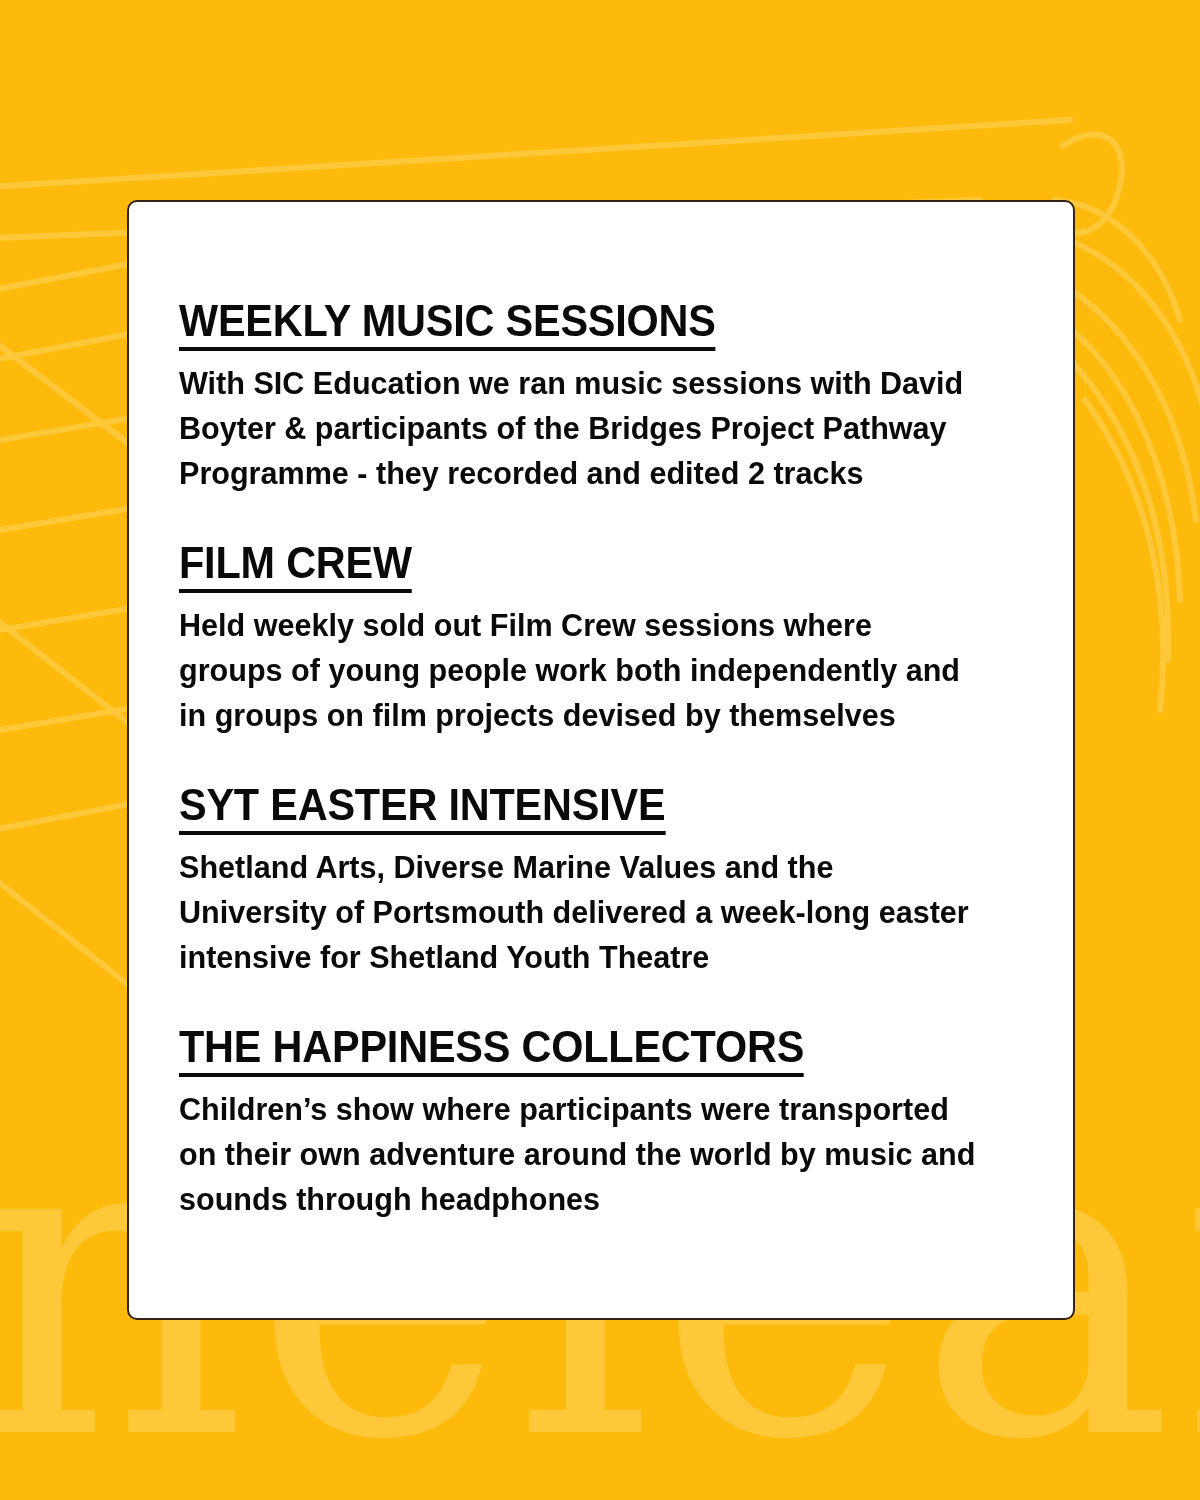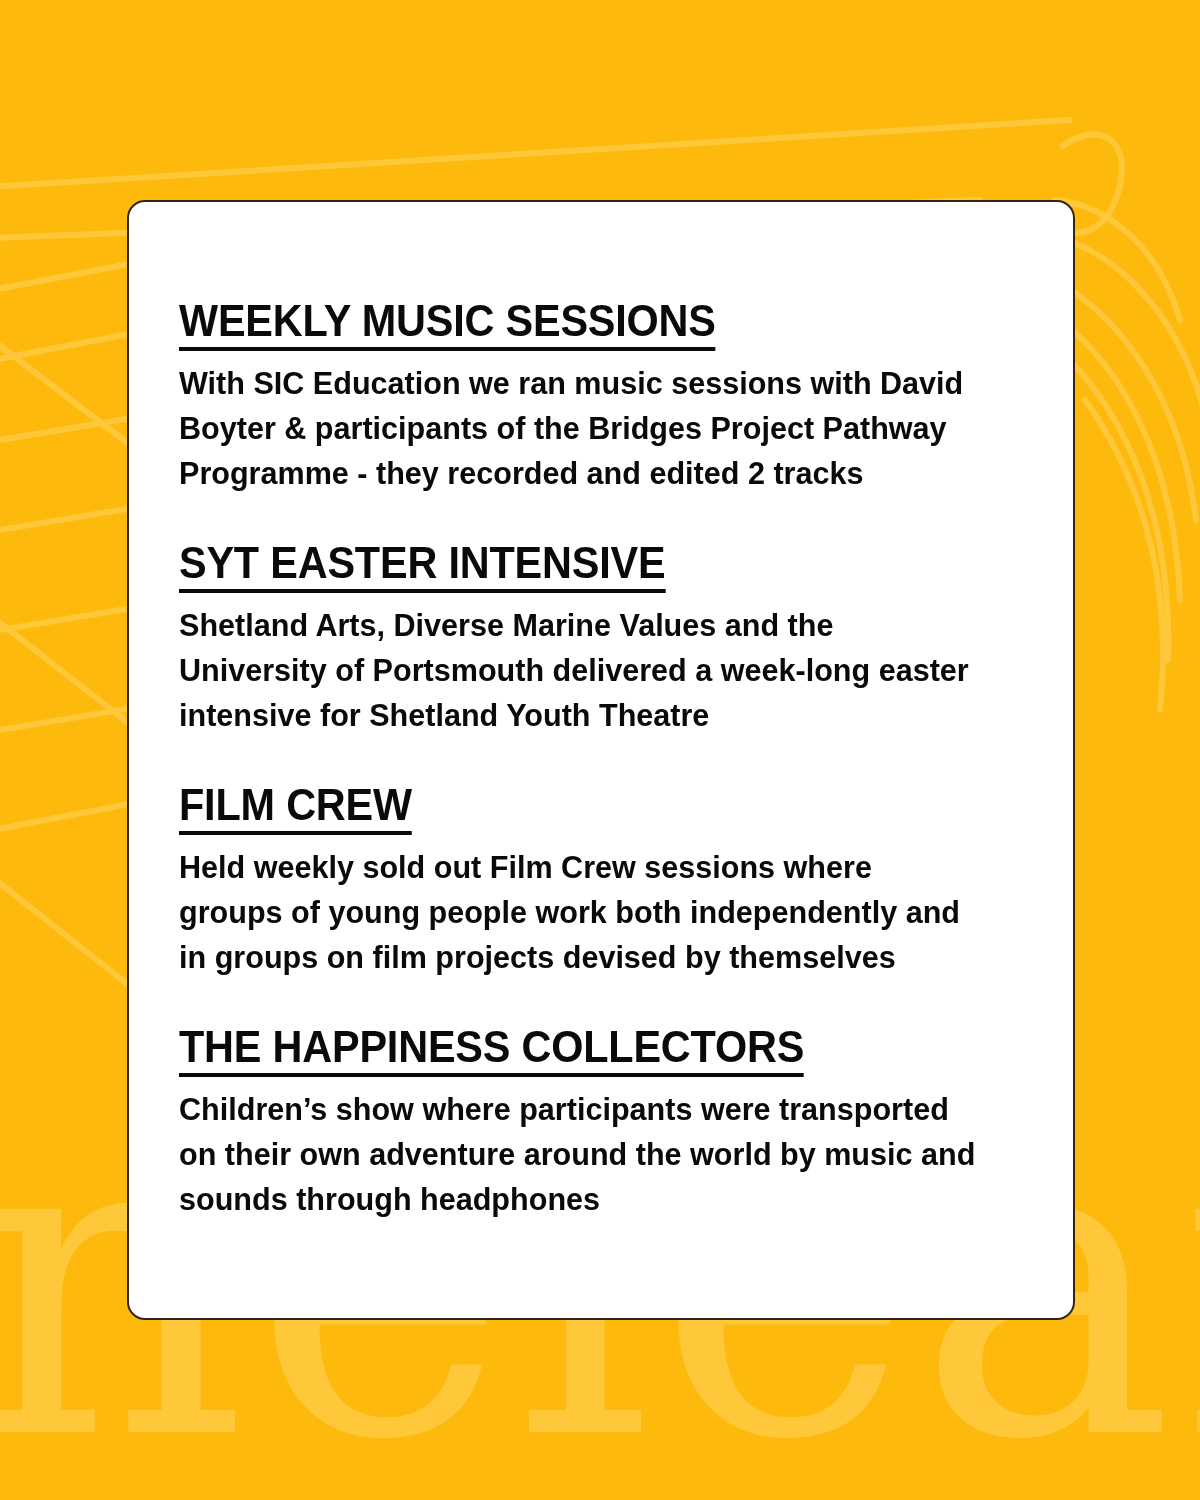--- a/index.html
+++ b/index.html
@@ -55,7 +55,7 @@
     height: 1120px;
     background: #FFFFFF;
     border: 2px solid #342418;
-    border-radius: 18px;
+    border-radius: 10px;
     box-sizing: border-box;
     overflow: hidden;
   }

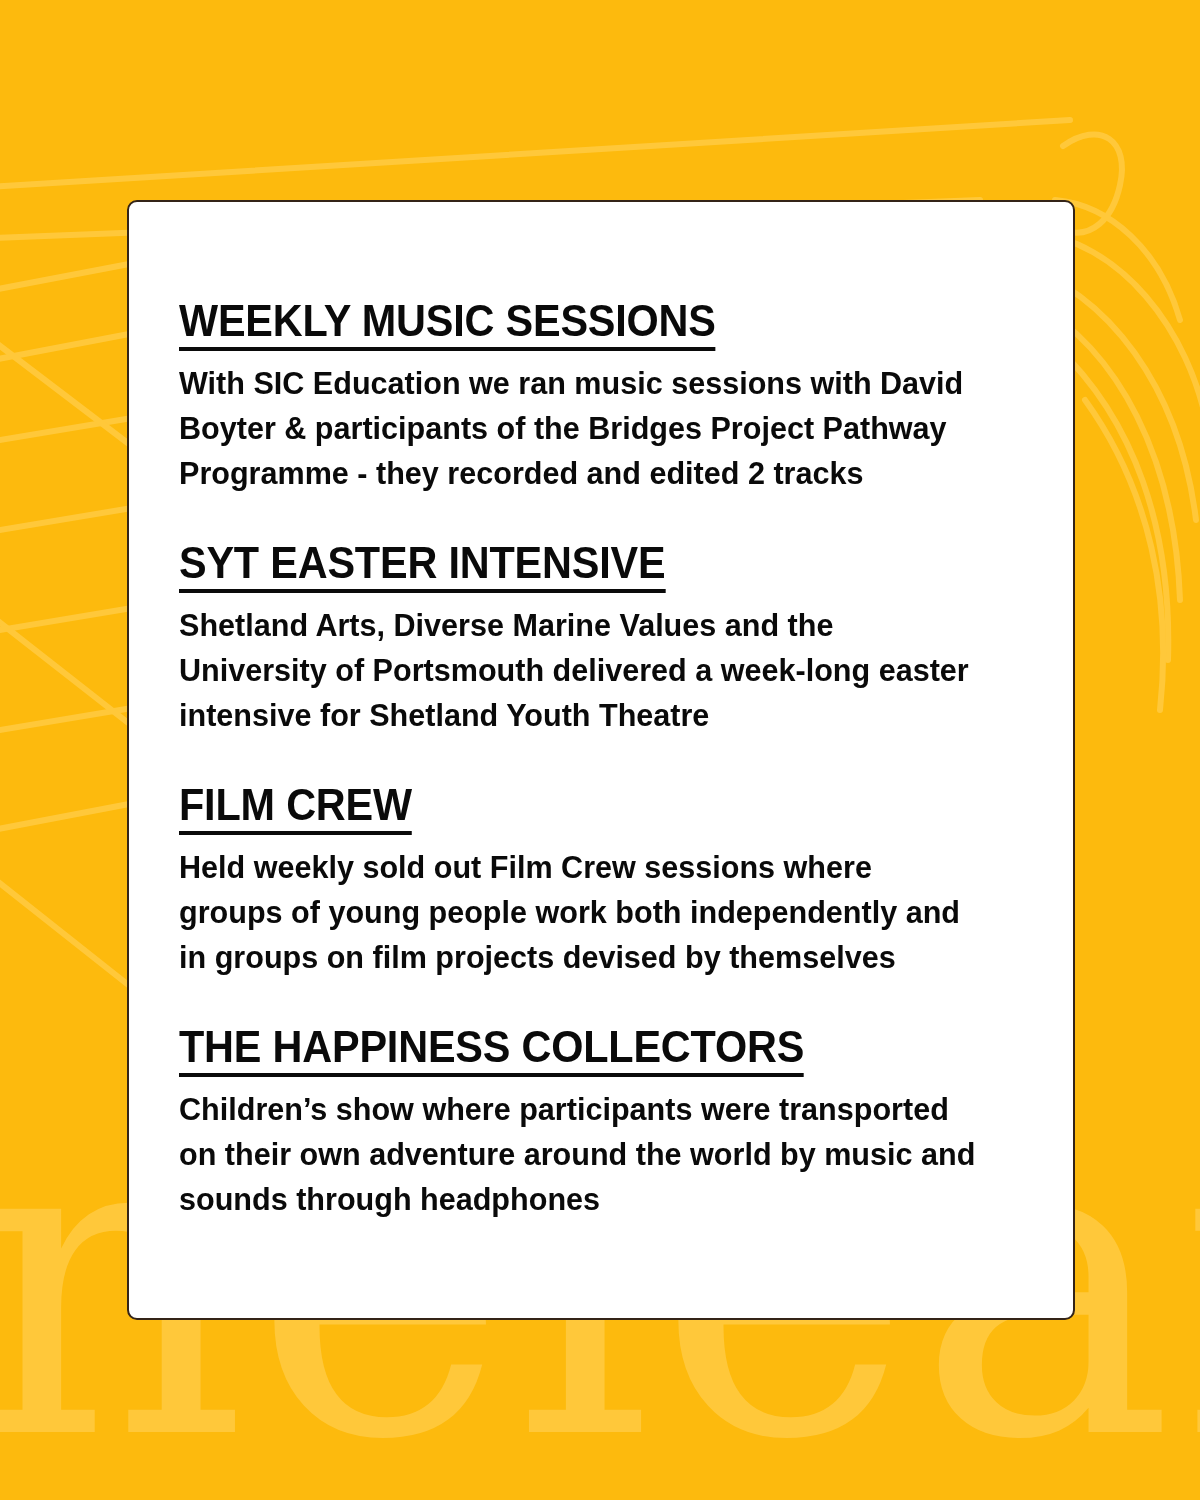--- a/index.html
+++ b/index.html
@@ -143,13 +143,13 @@
       </div>
 
       <div class="section">
-        <h2 class="section-title">SYT EASTER INTENSIVE</h2>
-        <p class="section-body">Shetland Arts, Diverse Marine Values and the University of Portsmouth delivered a week-long easter intensive for Shetland Youth Theatre</p>
+        <h2 class="section-title">FILM CREW</h2>
+        <p class="section-body">Held weekly sold out Film Crew sessions where groups of young people work both independently and in groups on film projects devised by themselves</p>
       </div>
 
       <div class="section">
-        <h2 class="section-title">FILM CREW</h2>
-        <p class="section-body">Held weekly sold out Film Crew sessions where groups of young people work both independently and in groups on film projects devised by themselves</p>
+        <h2 class="section-title">SYT EASTER INTENSIVE</h2>
+        <p class="section-body">Shetland Arts, Diverse Marine Values and the University of Portsmouth delivered a week-long easter intensive for Shetland Youth Theatre</p>
       </div>
 
       <div class="section">

